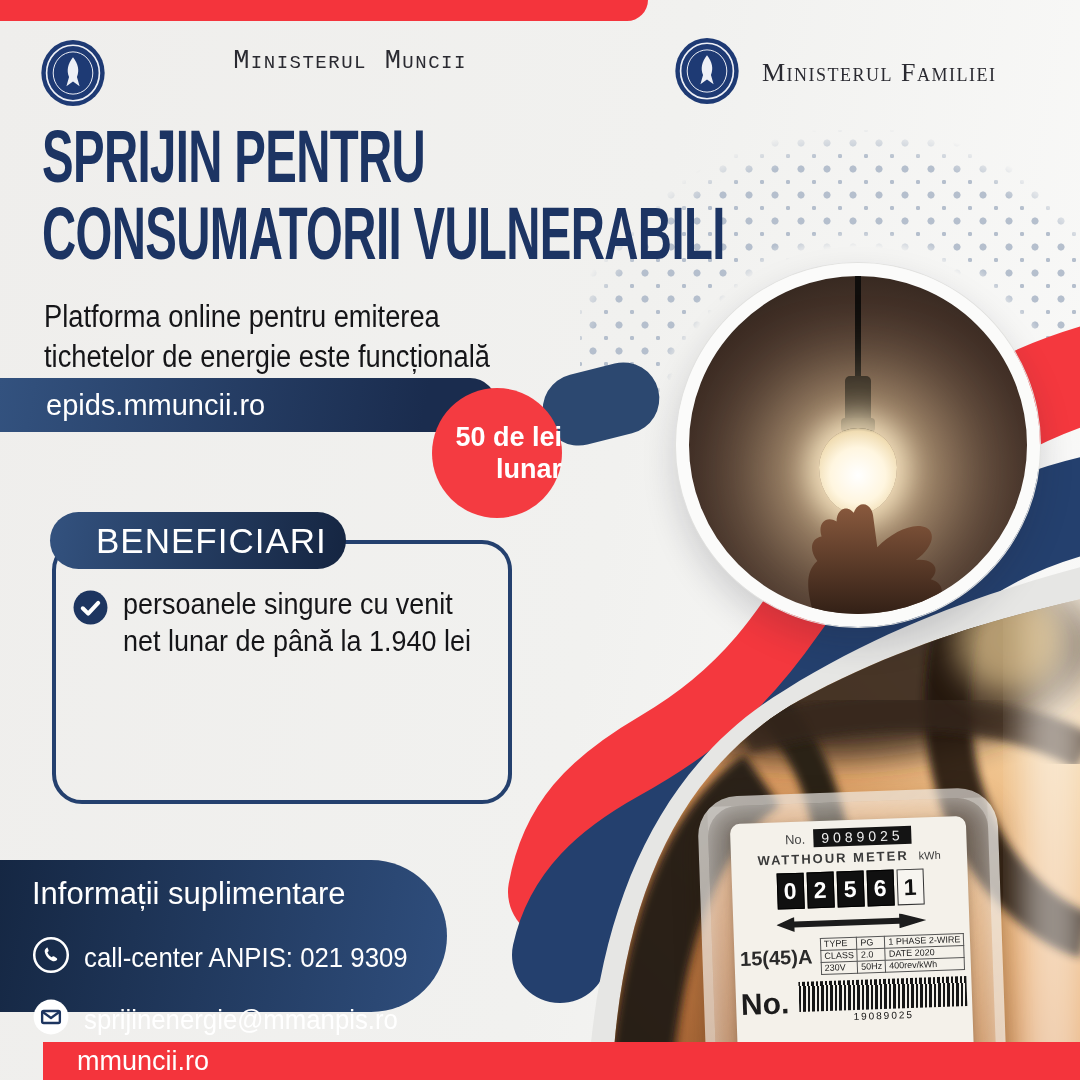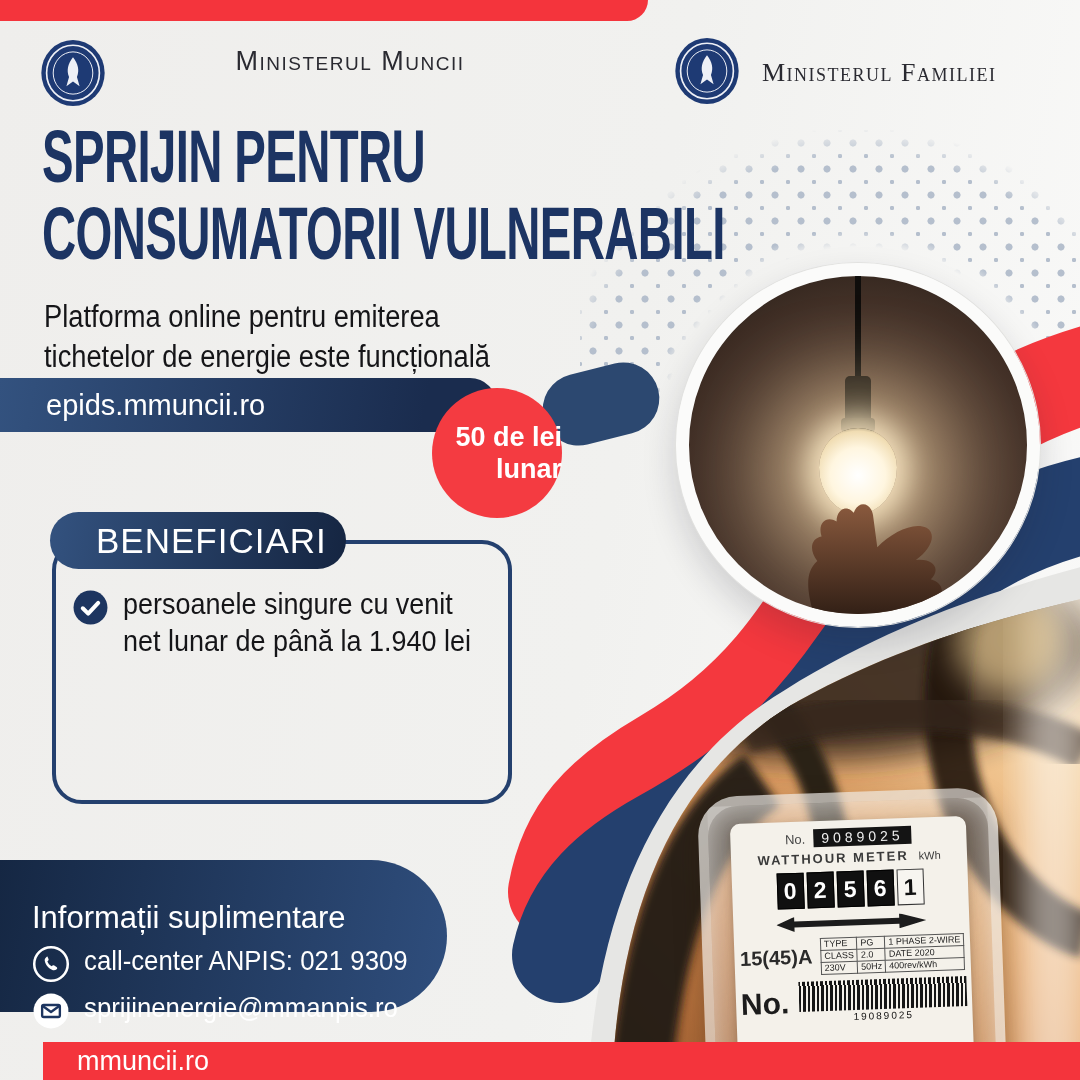--- a/index.html
+++ b/index.html
@@ -26,7 +26,7 @@
   .seal.left{left:40px;top:38px;}
   .seal.right{left:674px;top:36px;}
   .ministry-left{position:absolute;left:120px;top:46px;width:460px;text-align:center;
-    font-family:Liberation Sans, sans-serif;font-variant:small-caps;color:#2a2a31;}
+    font-family:Liberation Mono, monospace;font-variant:small-caps;color:#2a2a31;}
   .ministry-left .l1{font-size:27px;letter-spacing:1.5px;line-height:30px;}
   .ministry-left .l2{font-size:25px;letter-spacing:1px;line-height:28px;}
   .ministry-right{position:absolute;left:762px;top:58px;font-family:"Liberation Serif",serif;

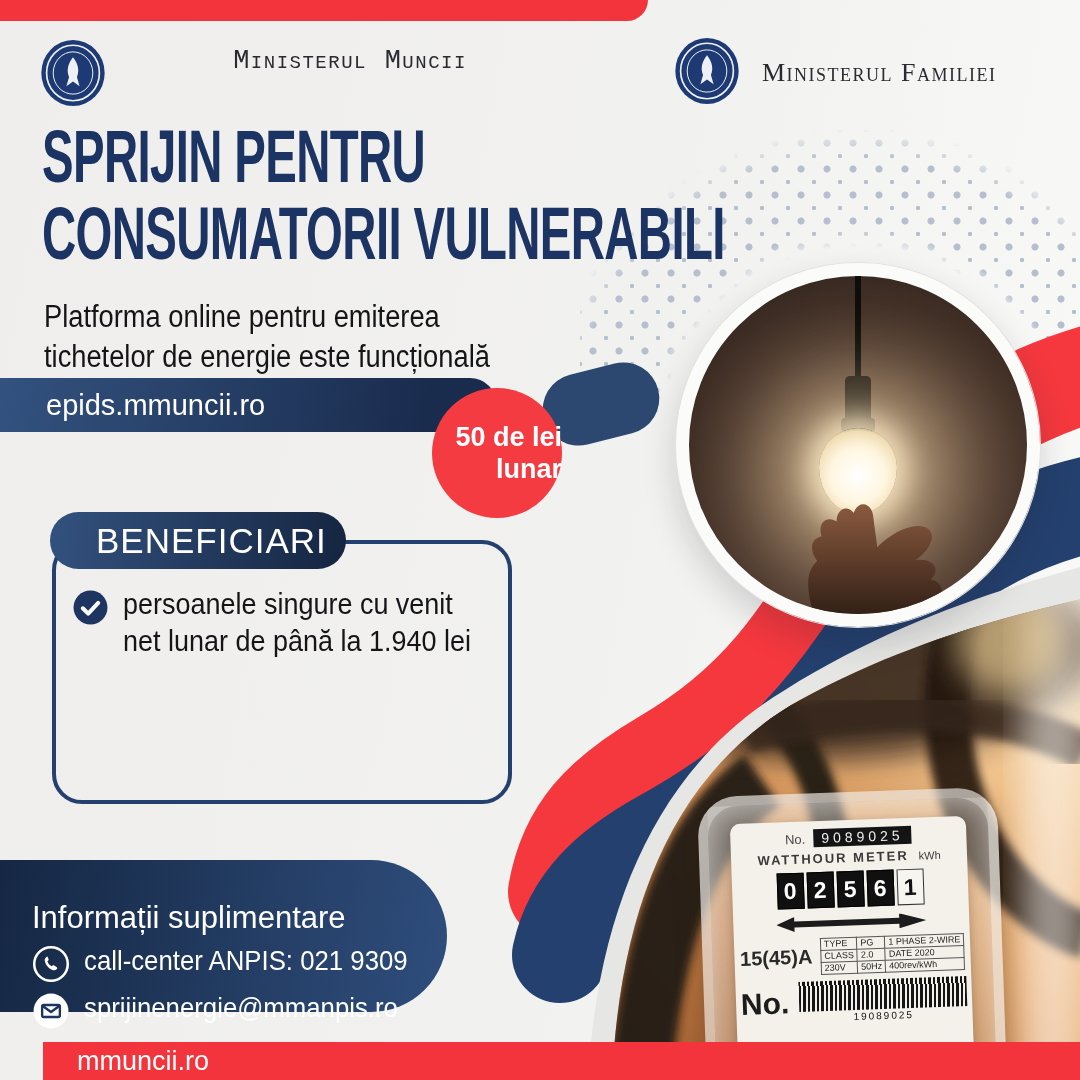--- a/index.html
+++ b/index.html
@@ -67,7 +67,7 @@
   .contact{position:absolute;left:0;top:860px;width:447px;height:152px;
     background:linear-gradient(100deg,#152743 0%,#2f4e7d 100%);
     border-radius:0 76px 76px 0;color:#fff;box-sizing:border-box;padding:16px 0 0 32px;}
-  .contact-h{font-size:31px;margin-top:24px;}
+  .contact-h{font-size:31px;}
   .contact-row{display:flex;align-items:flex-start;gap:14px;margin-top:9px;}
   .contact-icon{width:38px;height:38px;flex:0 0 38px;}
   .contact-text{font-size:28px;white-space:nowrap;transform:scaleX(.92);transform-origin:left center;}

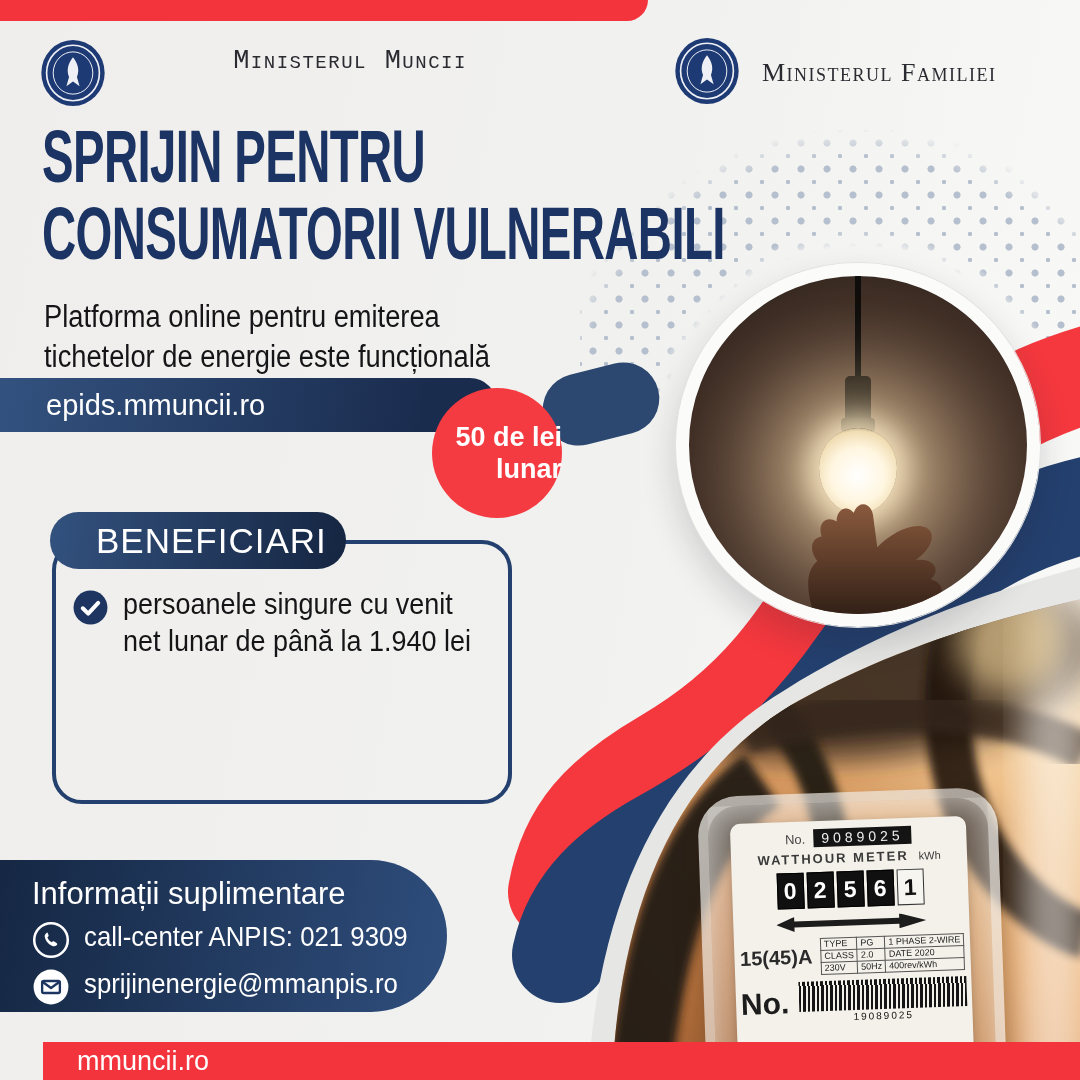--- a/index.html
+++ b/index.html
@@ -68,7 +68,7 @@
     background:linear-gradient(100deg,#152743 0%,#2f4e7d 100%);
     border-radius:0 76px 76px 0;color:#fff;box-sizing:border-box;padding:16px 0 0 32px;}
   .contact-h{font-size:31px;}
-  .contact-row{display:flex;align-items:flex-start;gap:14px;margin-top:9px;}
+  .contact-row{display:flex;align-items:flex-end;gap:14px;margin-top:24px;}
   .contact-icon{width:38px;height:38px;flex:0 0 38px;}
   .contact-text{font-size:28px;white-space:nowrap;transform:scaleX(.92);transform-origin:left center;}
   .footer-bar{position:absolute;left:0;bottom:0;width:1080px;height:38px;background:#f4343c;

